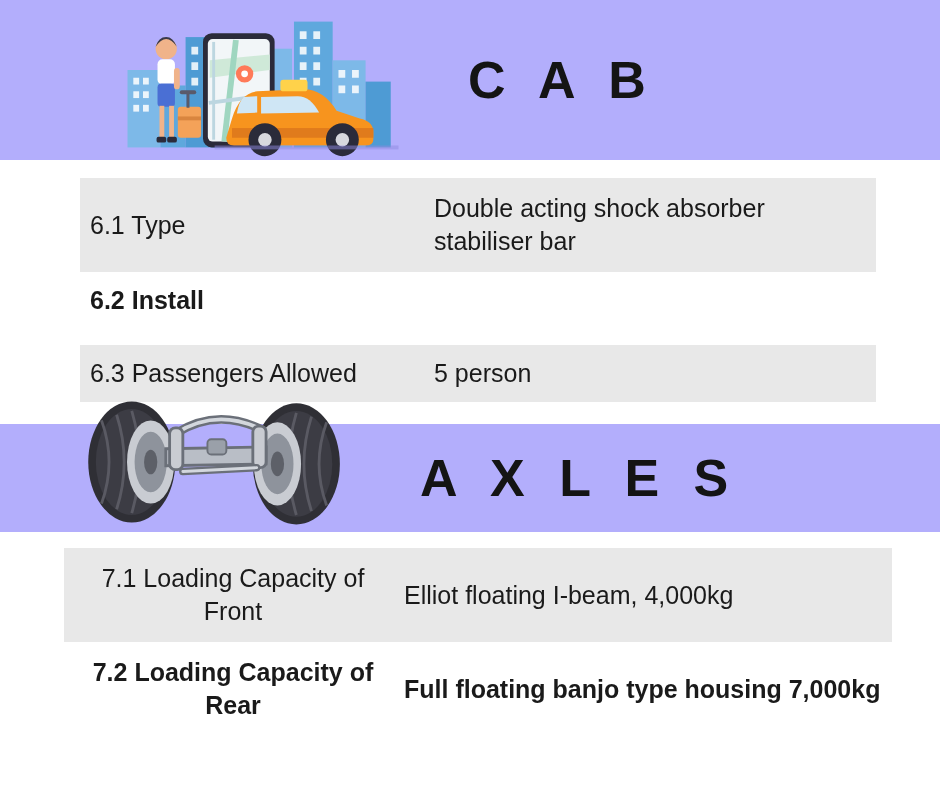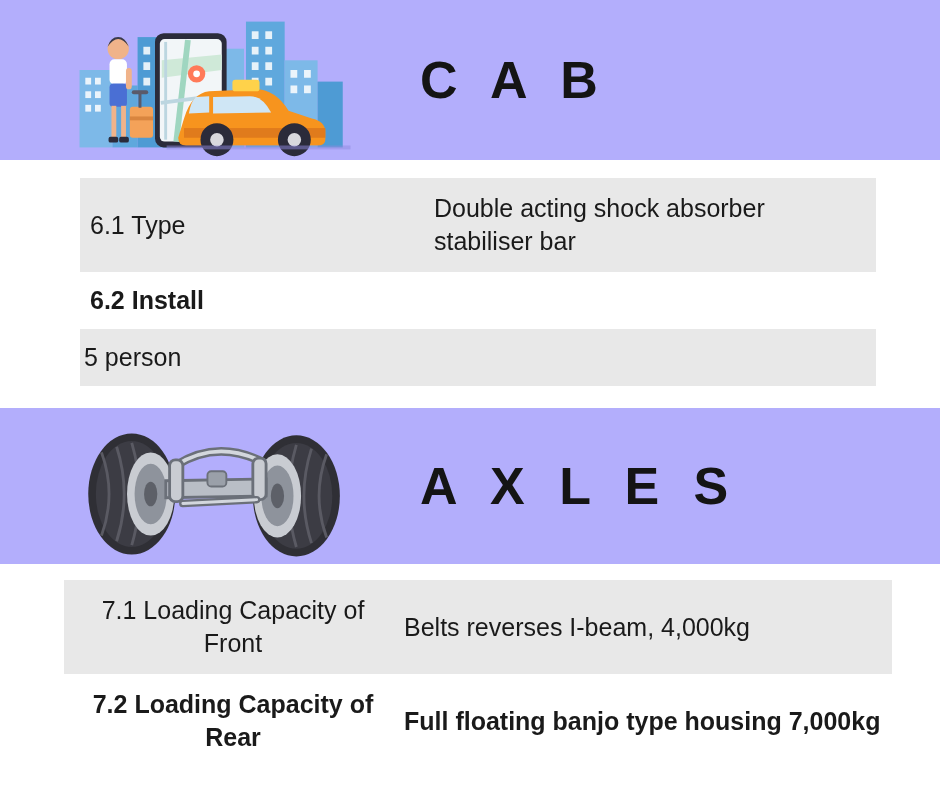--- a/index.html
+++ b/index.html
@@ -25,7 +25,7 @@
     align-items: center;
     box-sizing: border-box;
   }
-  .banner-cab { height: 160px; }
+  .banner-cab { height: 160px; padding-left: 48px; }
   .banner-axles { height: 156px; }
 
   .banner-art {

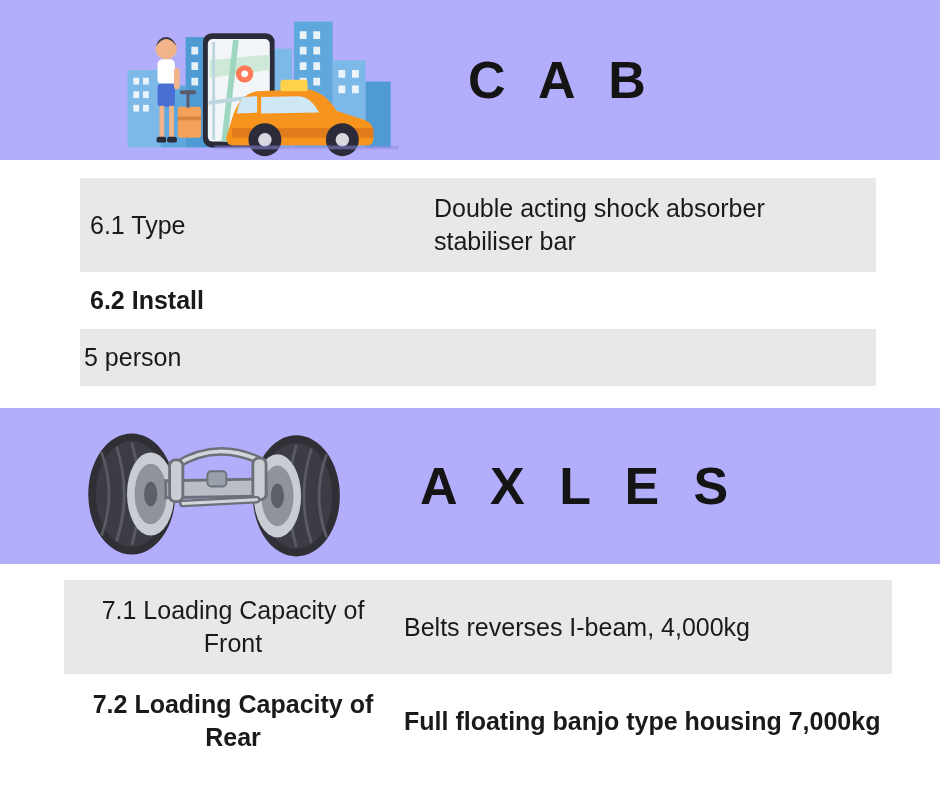--- a/index.html
+++ b/index.html
@@ -65,7 +65,7 @@
     align-items: stretch;
     box-sizing: border-box;
   }
-  .spec-row.shaded { background: #e8e8e8; }
+  .spec-row.shaded { background: #e8e8e8; margin-top: 16px; }
   .spec-row.plain  { background: #ffffff; font-weight: bold; }
 
   .spec-label, .spec-value {

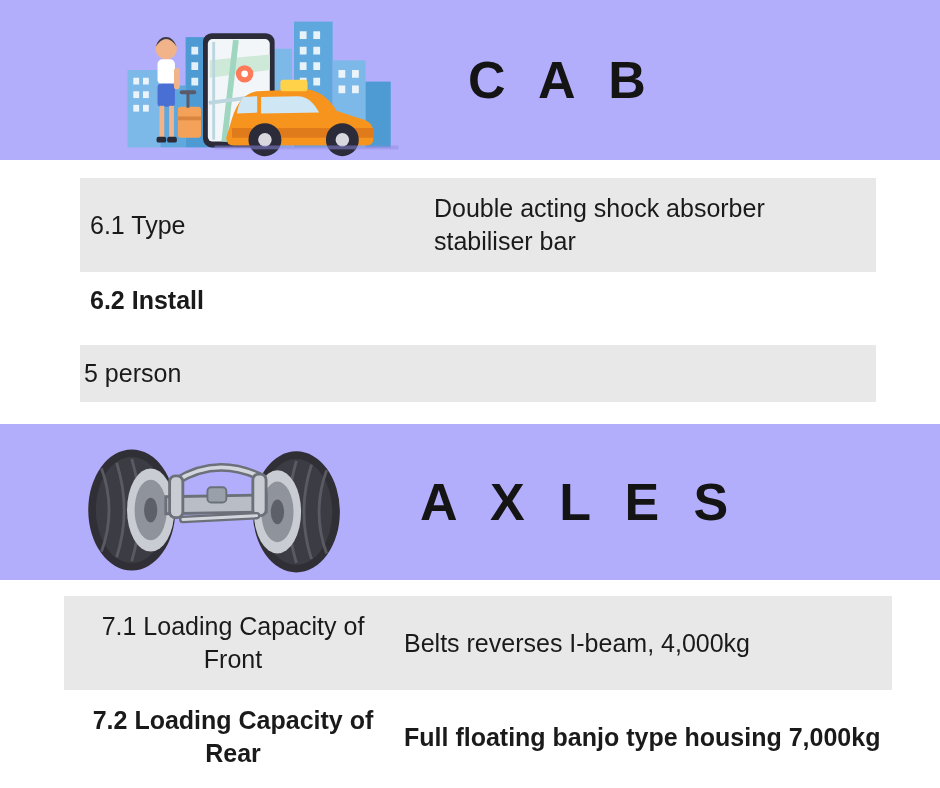--- a/index.html
+++ b/index.html
@@ -182,6 +182,7 @@
   </div>
 
   <div class="spec-row shaded">
+    <div class="spec-label">6.3 Passengers Allowed</div>
     <div class="spec-value">5 person</div>
   </div>
 

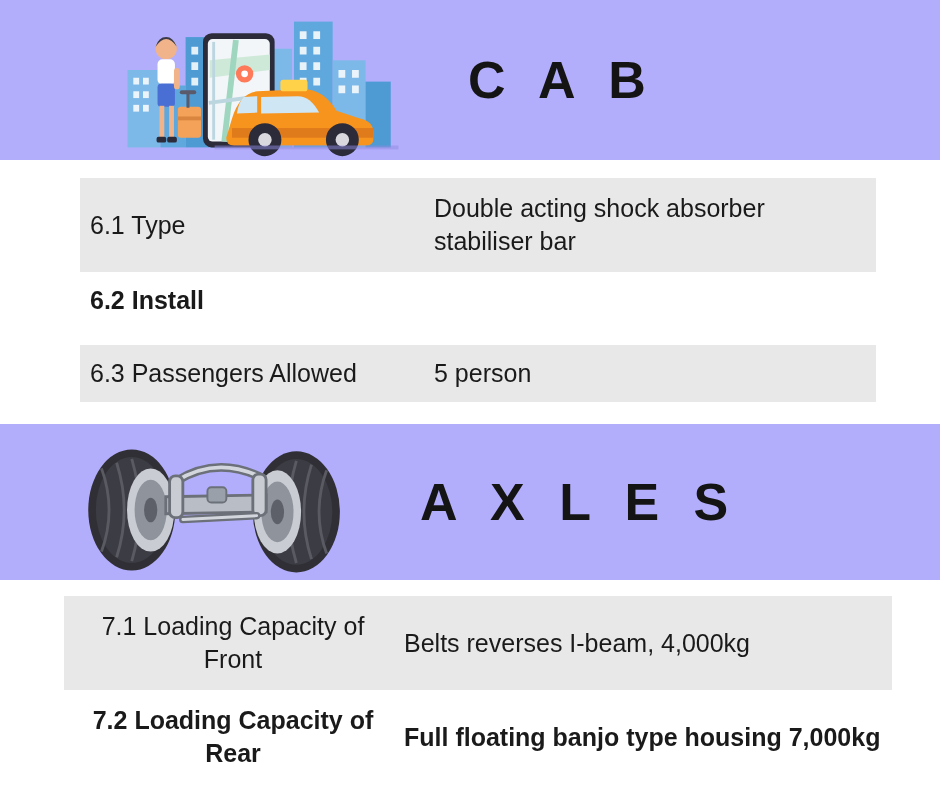--- a/index.html
+++ b/index.html
@@ -26,7 +26,7 @@
     box-sizing: border-box;
   }
   .banner-cab { height: 160px; padding-left: 48px; }
-  .banner-axles { height: 156px; }
+  .banner-axles { height: 108px; }
 
   .banner-art {
     flex: 0 0 auto;

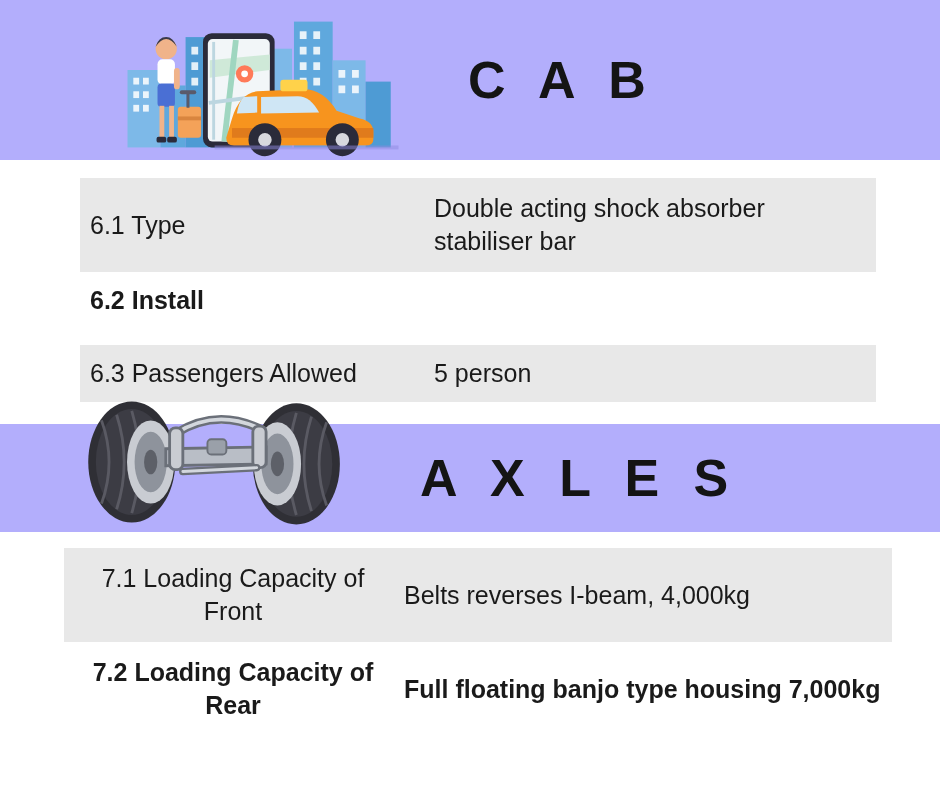--- a/index.html
+++ b/index.html
@@ -232,7 +232,7 @@
 
   <div class="spec-row shaded row-tall">
     <div class="spec-label">7.1 Loading Capacity of Front</div>
-    <div class="spec-value">Belts reverses I-beam, 4,000kg</div>
+    <div class="spec-value">Elliot floating I-beam, 4,000kg</div>
   </div>
 
   <div class="spec-row plain row-tall">

